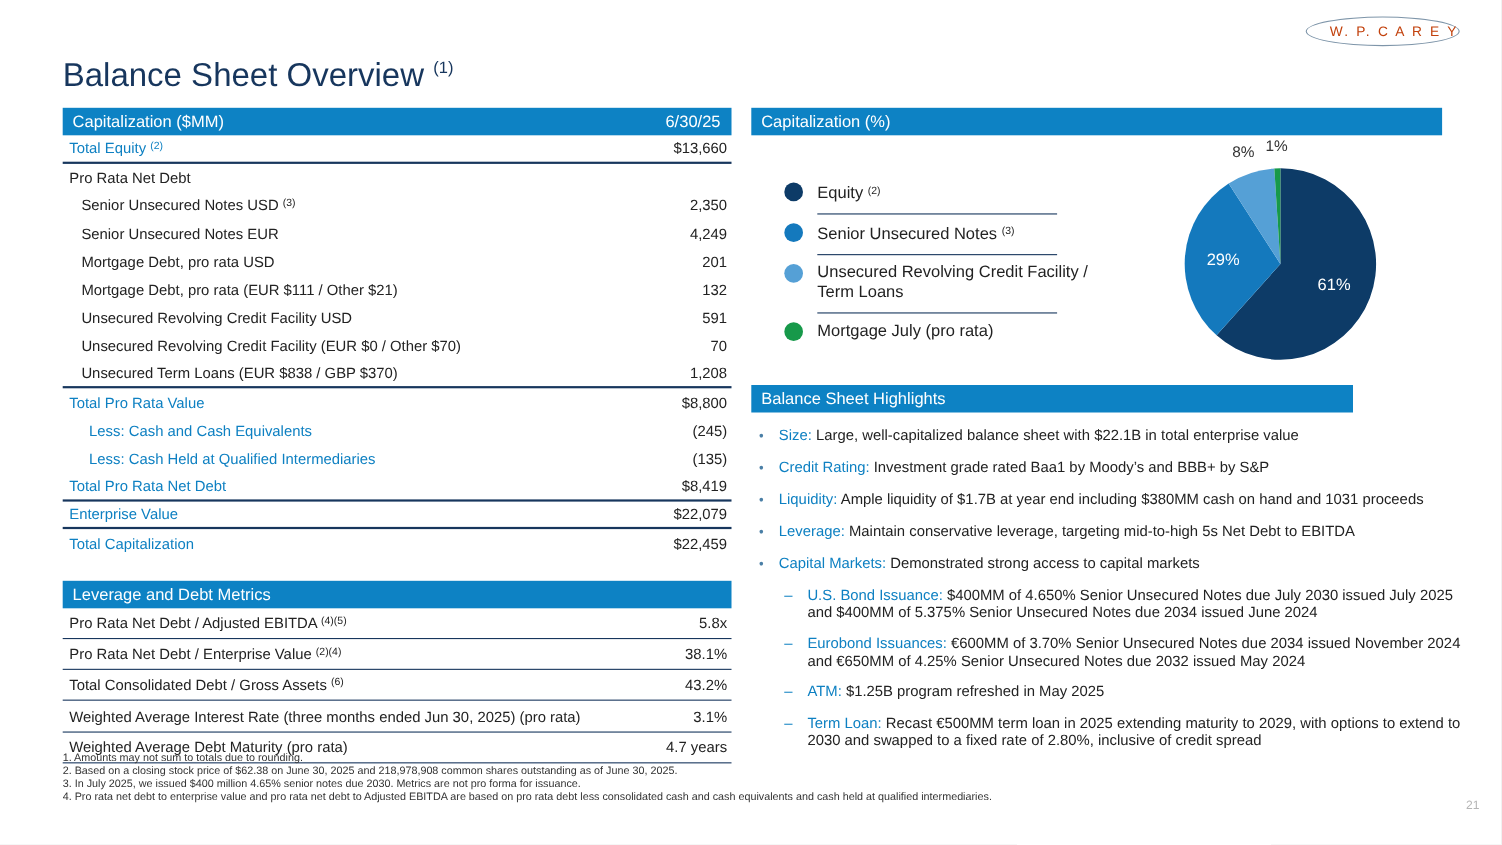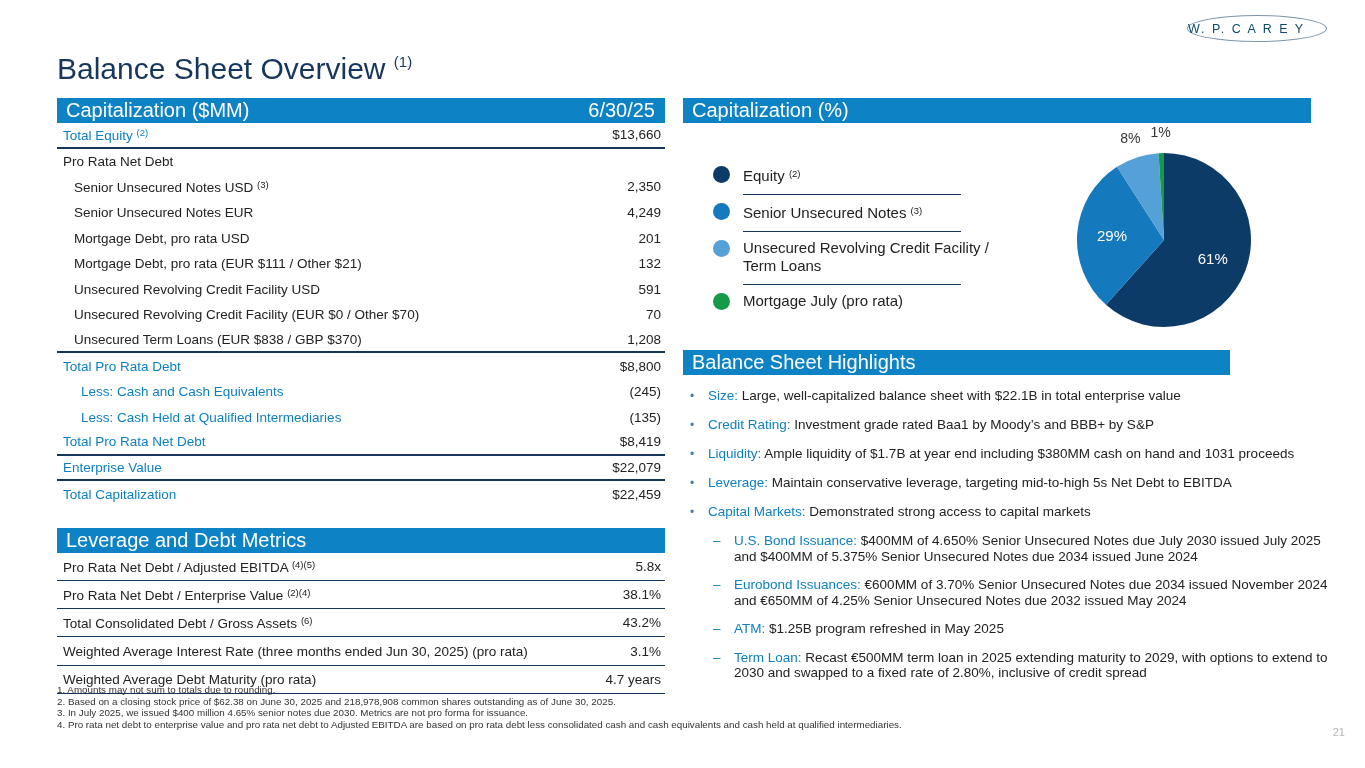--- a/index.html
+++ b/index.html
@@ -12,8 +12,8 @@
   .logo {
     position:absolute; top:15px; right:38px; width:140px; height:27px;
     border:1.5px solid #7e95a9; border-radius:50%;
-    display:flex; align-items:center; justify-content:flex-start;
-    color:#0c4a6e; font-size:12.5px; letter-spacing:2px; white-space:nowrap;
+    display:flex; align-items:center; justify-content:flex-end;
+    color:#c2410c; font-size:12.5px; letter-spacing:2px; white-space:nowrap;
   }
   
   .title {

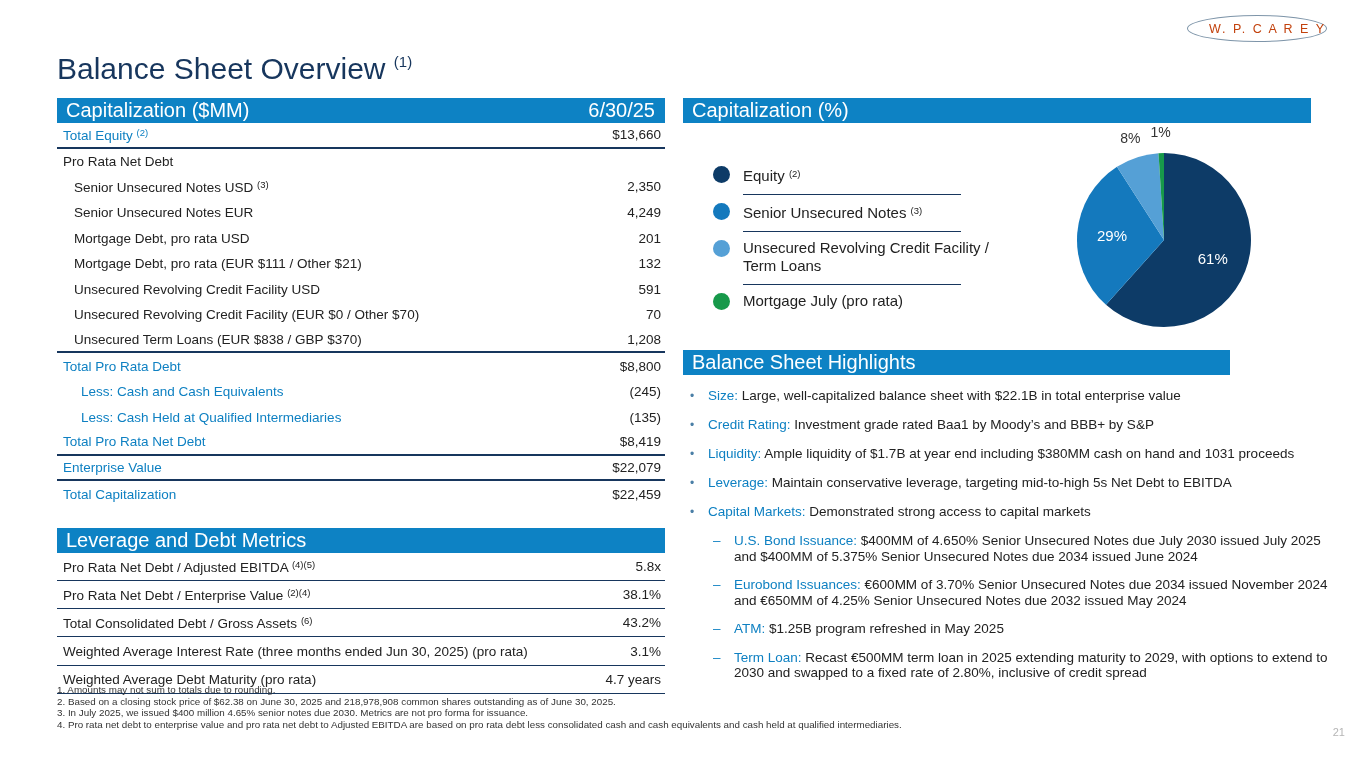--- a/index.html
+++ b/index.html
@@ -23,7 +23,7 @@
   .title sup { font-size:15px; vertical-align:12px; }
   
   .bar {
-    height:25px; background:#0d82c4; color:#ffffff; font-size:20px;
+    height:25px; background:#0d82c4; color:#ffffff; font-size:15px;
     display:flex; align-items:center; justify-content:space-between;
     padding:0 10px 0 9px;
   }

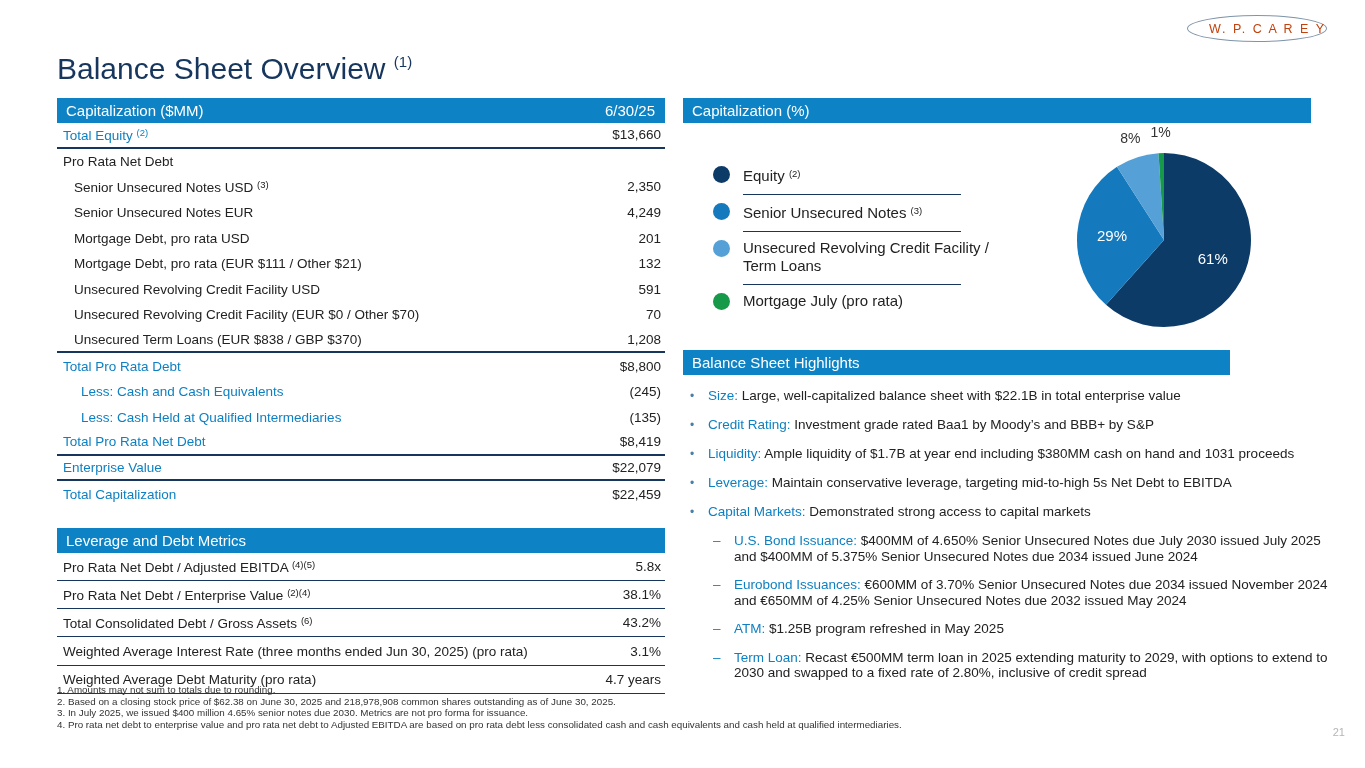--- a/index.html
+++ b/index.html
@@ -124,7 +124,7 @@
       <span class="val">1,208</span>
     </div>
     <div class="crow blue">
-      <span class="lbl">Total Pro Rata Debt</span>
+      <span class="lbl">Total Pro Rata Value</span>
       <span class="val">$8,800</span>
     </div>
     <div class="crow blue ind2">

